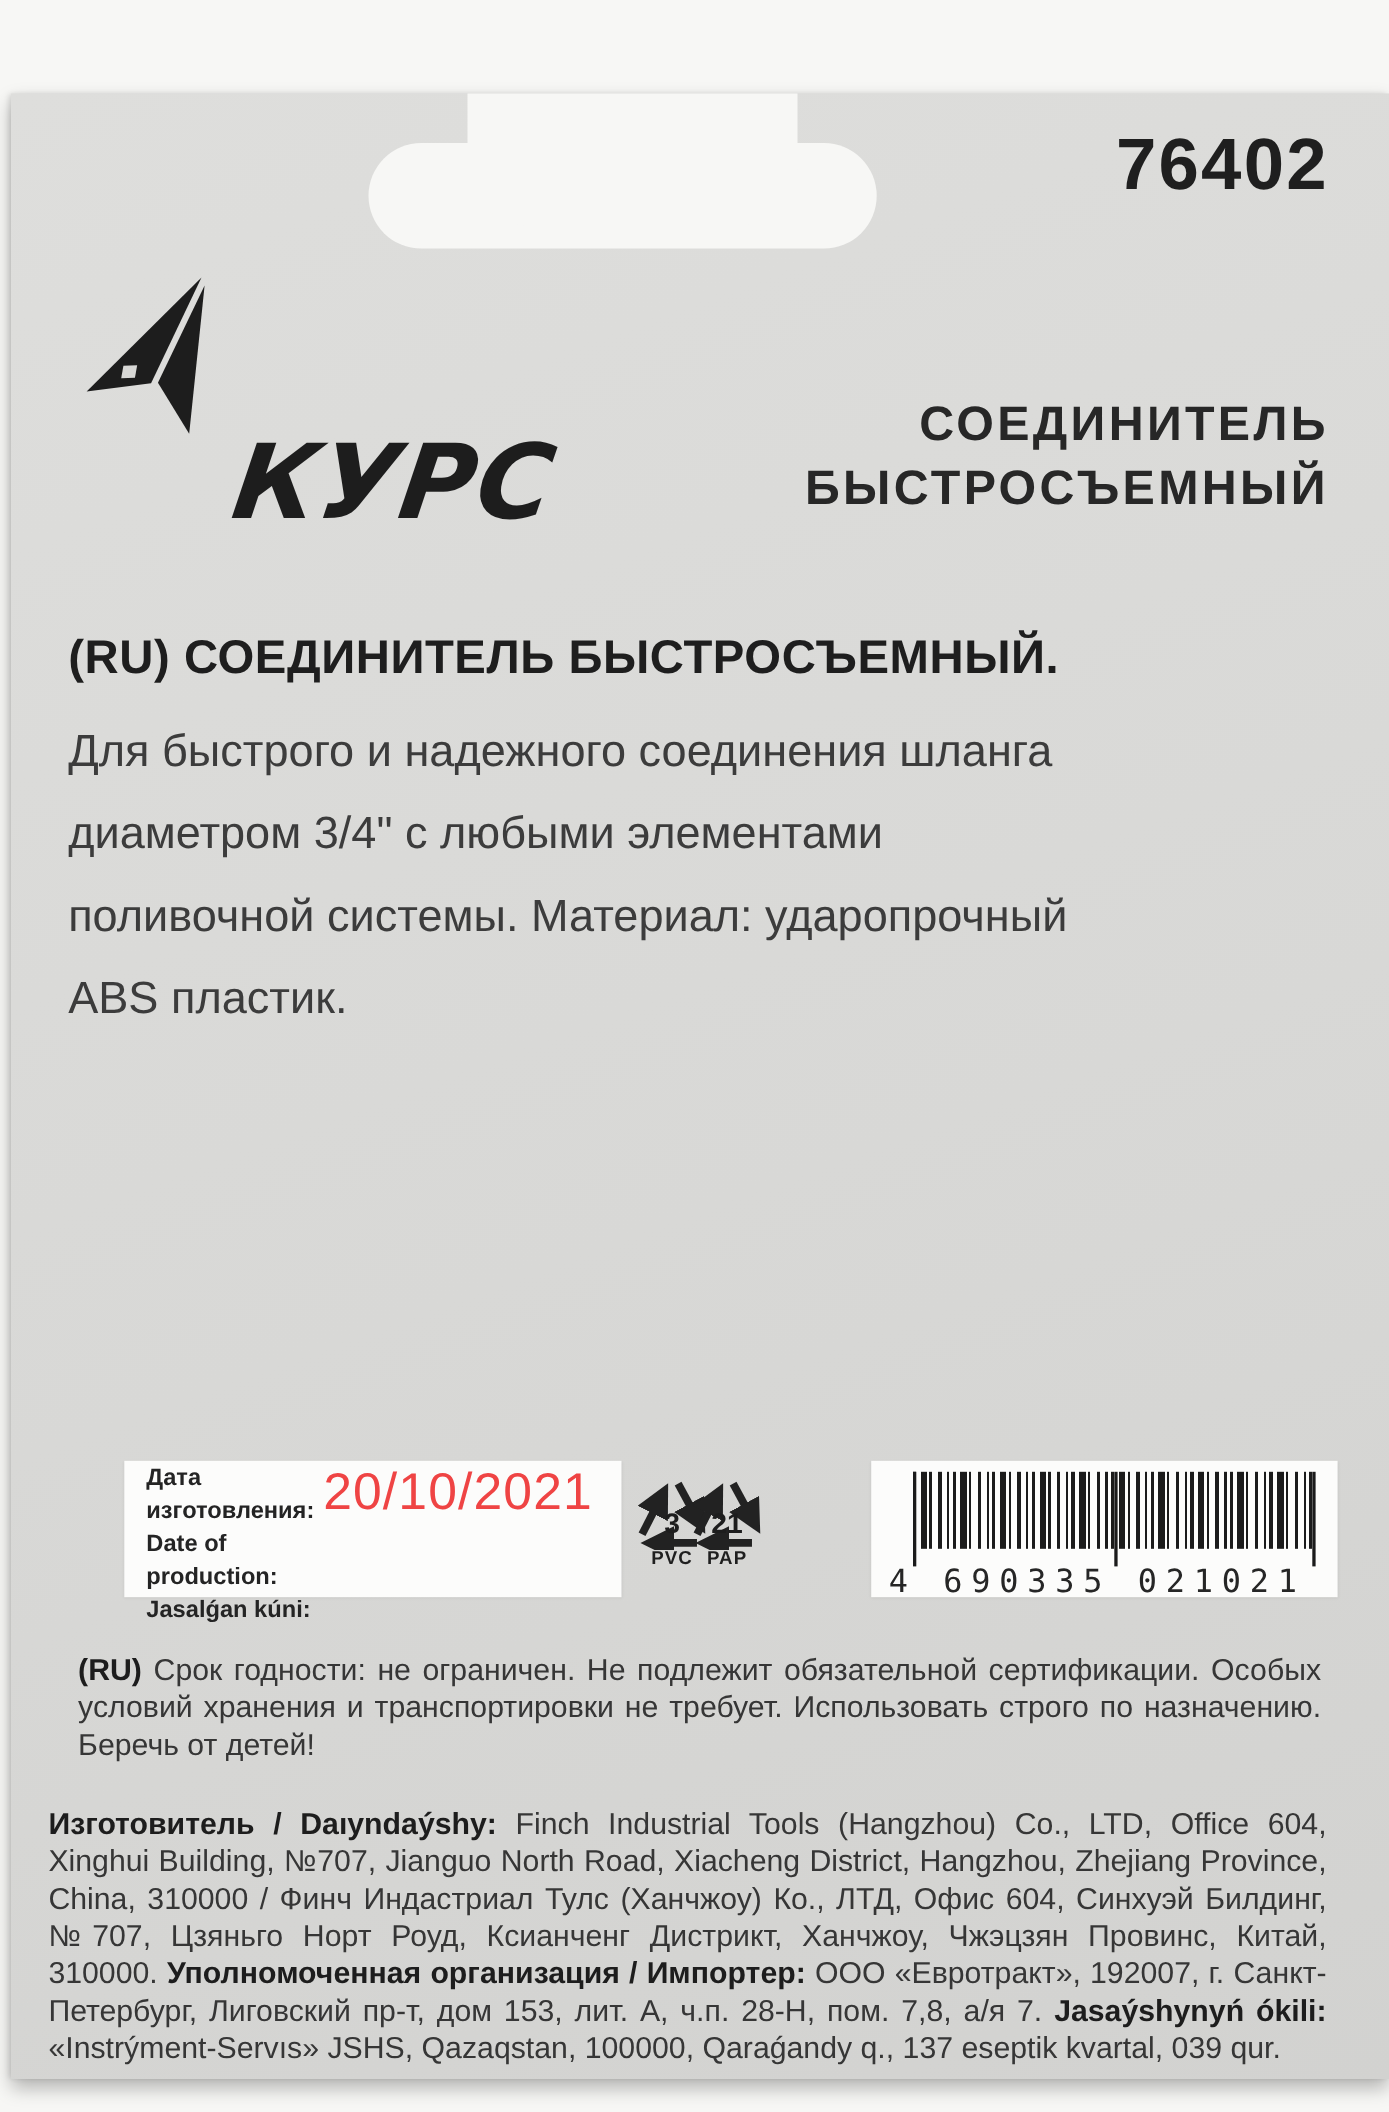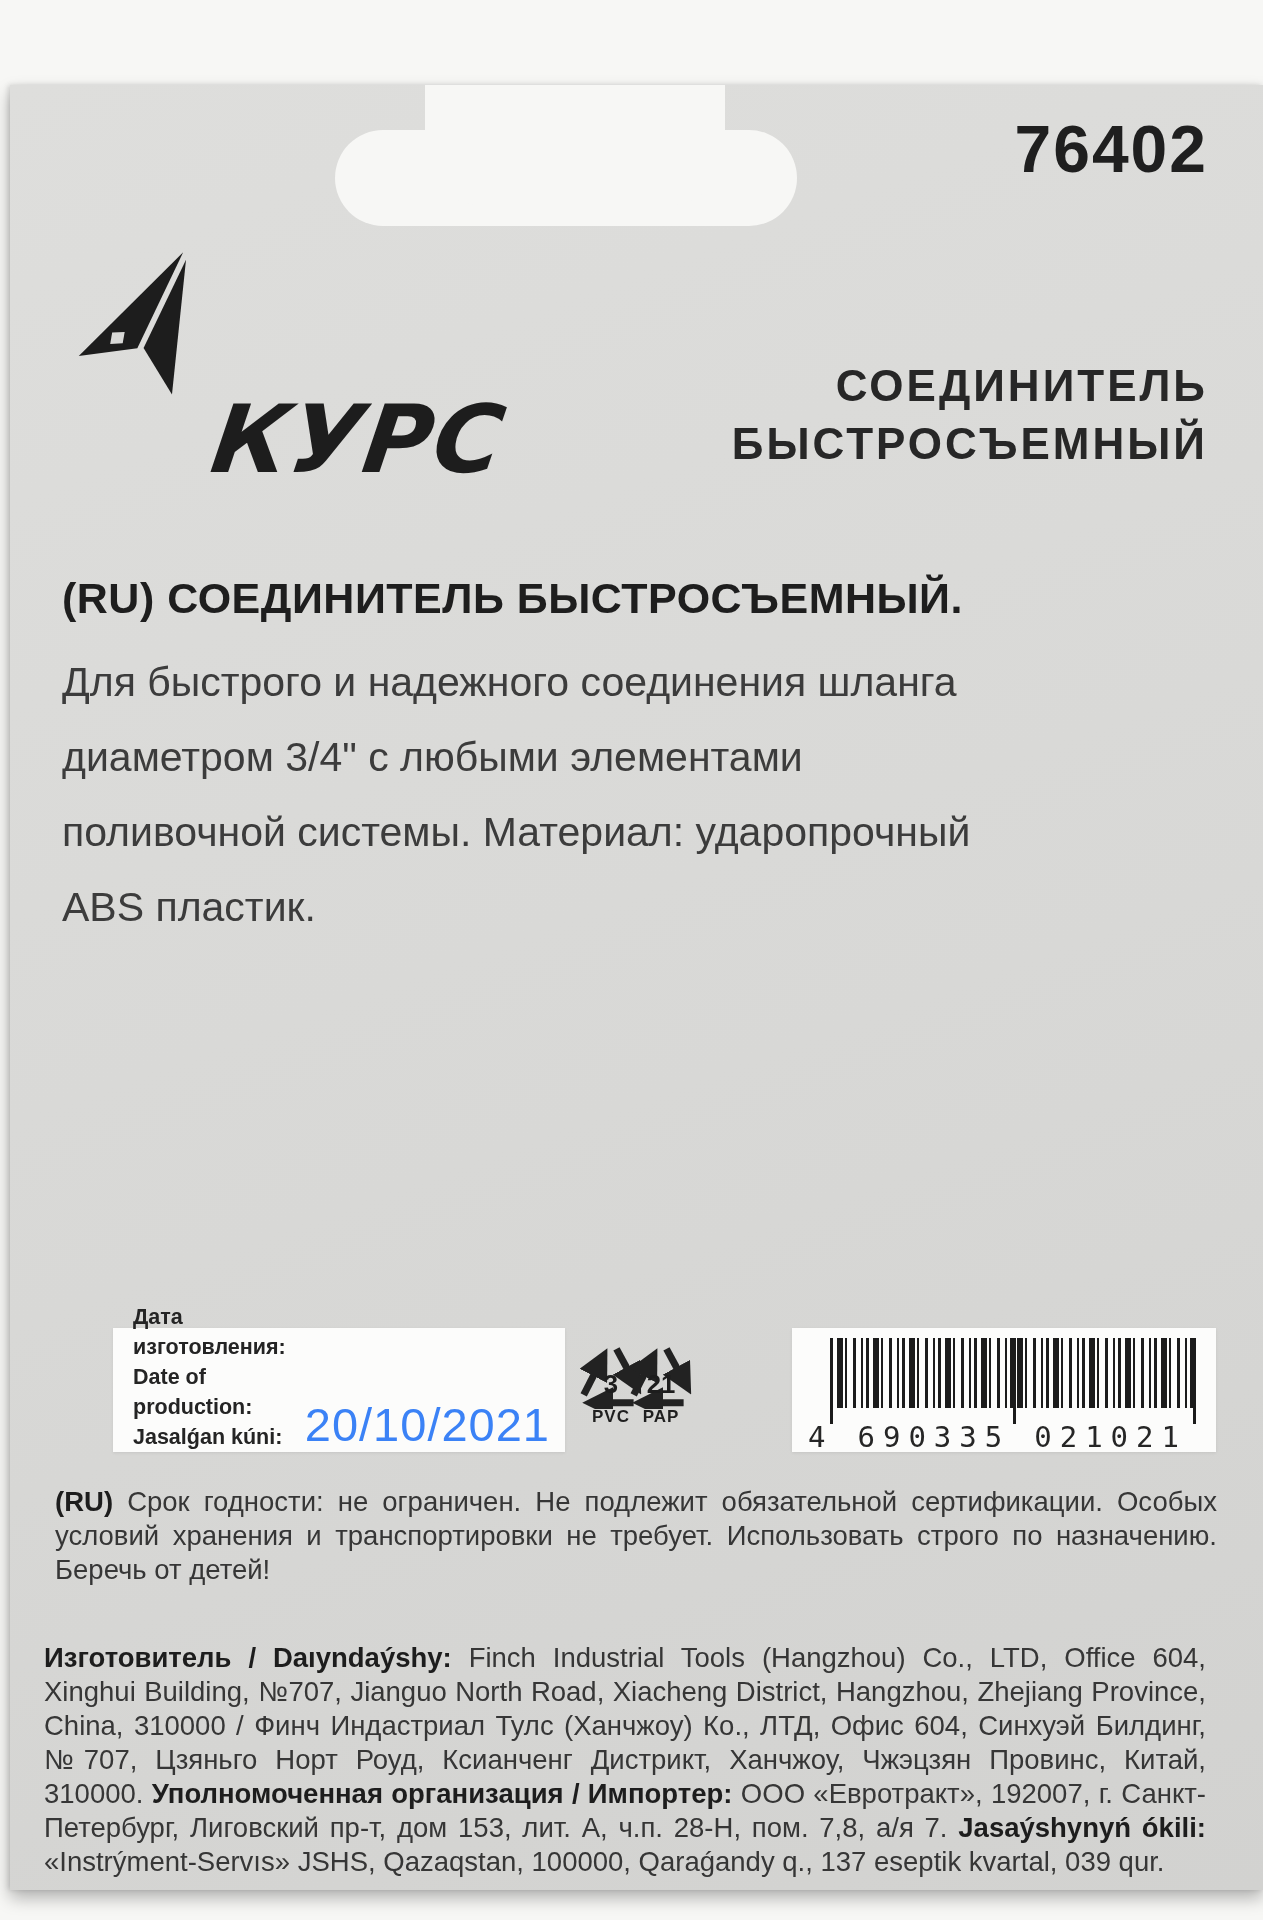--- a/index.html
+++ b/index.html
@@ -53,7 +53,7 @@
   
   .date-box {
     position:absolute; left:103px; top:1243px; width:452px; height:124px;
-    background:#fcfcfb; display:flex; align-items:flex-end; padding:0 15px 0 20px;
+    background:#fcfcfb; display:flex; align-items:flex-start; padding:0 26px 0 20px;
     box-sizing:border-box; box-shadow:0 1px 3px rgba(0,0,0,0.08);
   }
   .date-labels {font-size:21.5px; font-weight:bold; color:#242424; line-height:30px; width:228px;}

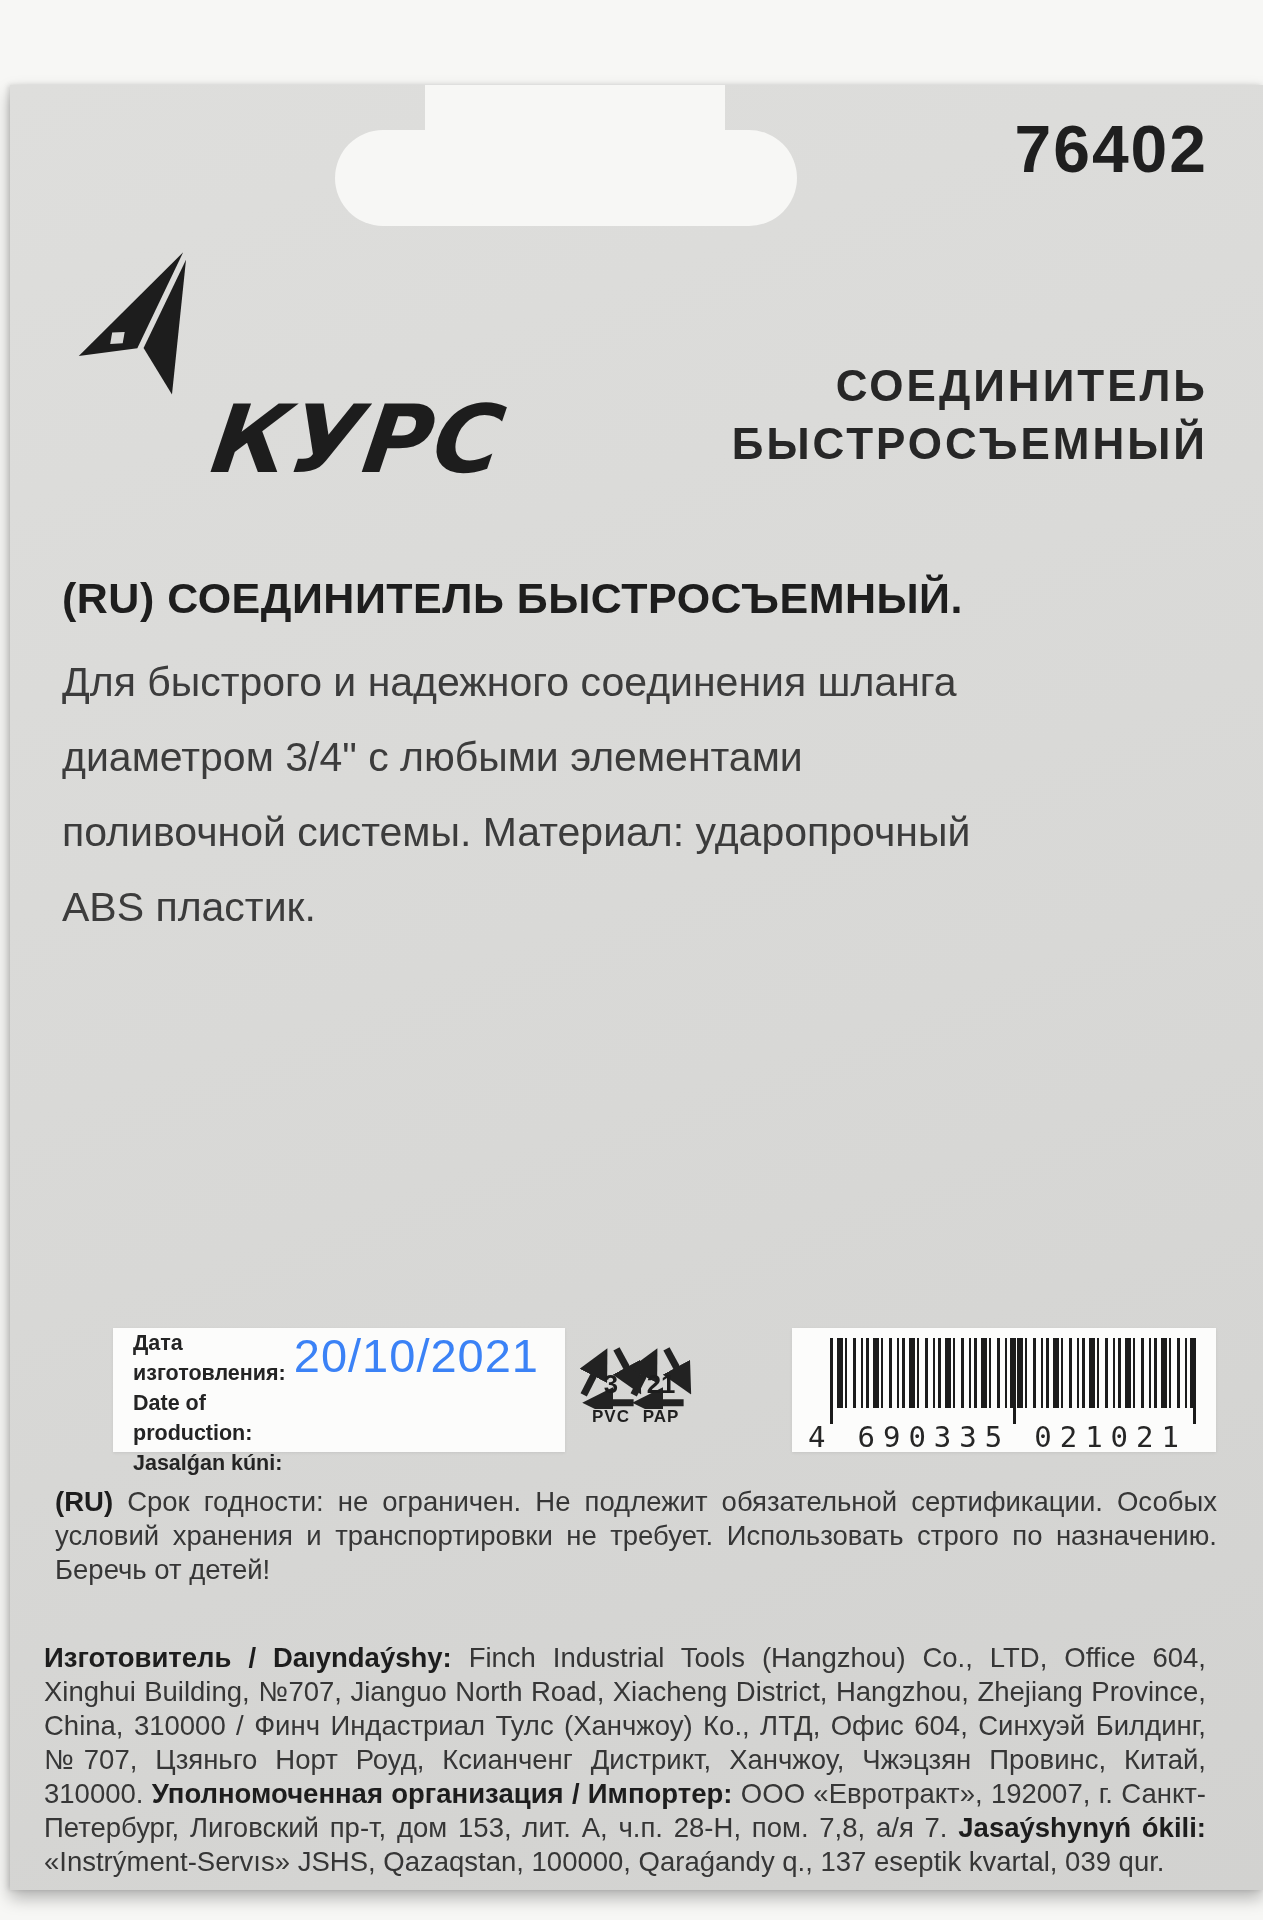--- a/index.html
+++ b/index.html
@@ -57,7 +57,7 @@
     box-sizing:border-box; box-shadow:0 1px 3px rgba(0,0,0,0.08);
   }
   .date-labels {font-size:21.5px; font-weight:bold; color:#242424; line-height:30px; width:228px;}
-  .date-value {font-size:47px; color:#3b82f6; letter-spacing:1px;}
+  .date-value {font-size:47px; color:#ef4444; letter-spacing:1px;}
   .recycle {position:absolute; top:1252px; width:86px; text-align:center;}
   .recycle-0 {left:558px;}
   .recycle-1 {left:608px;}

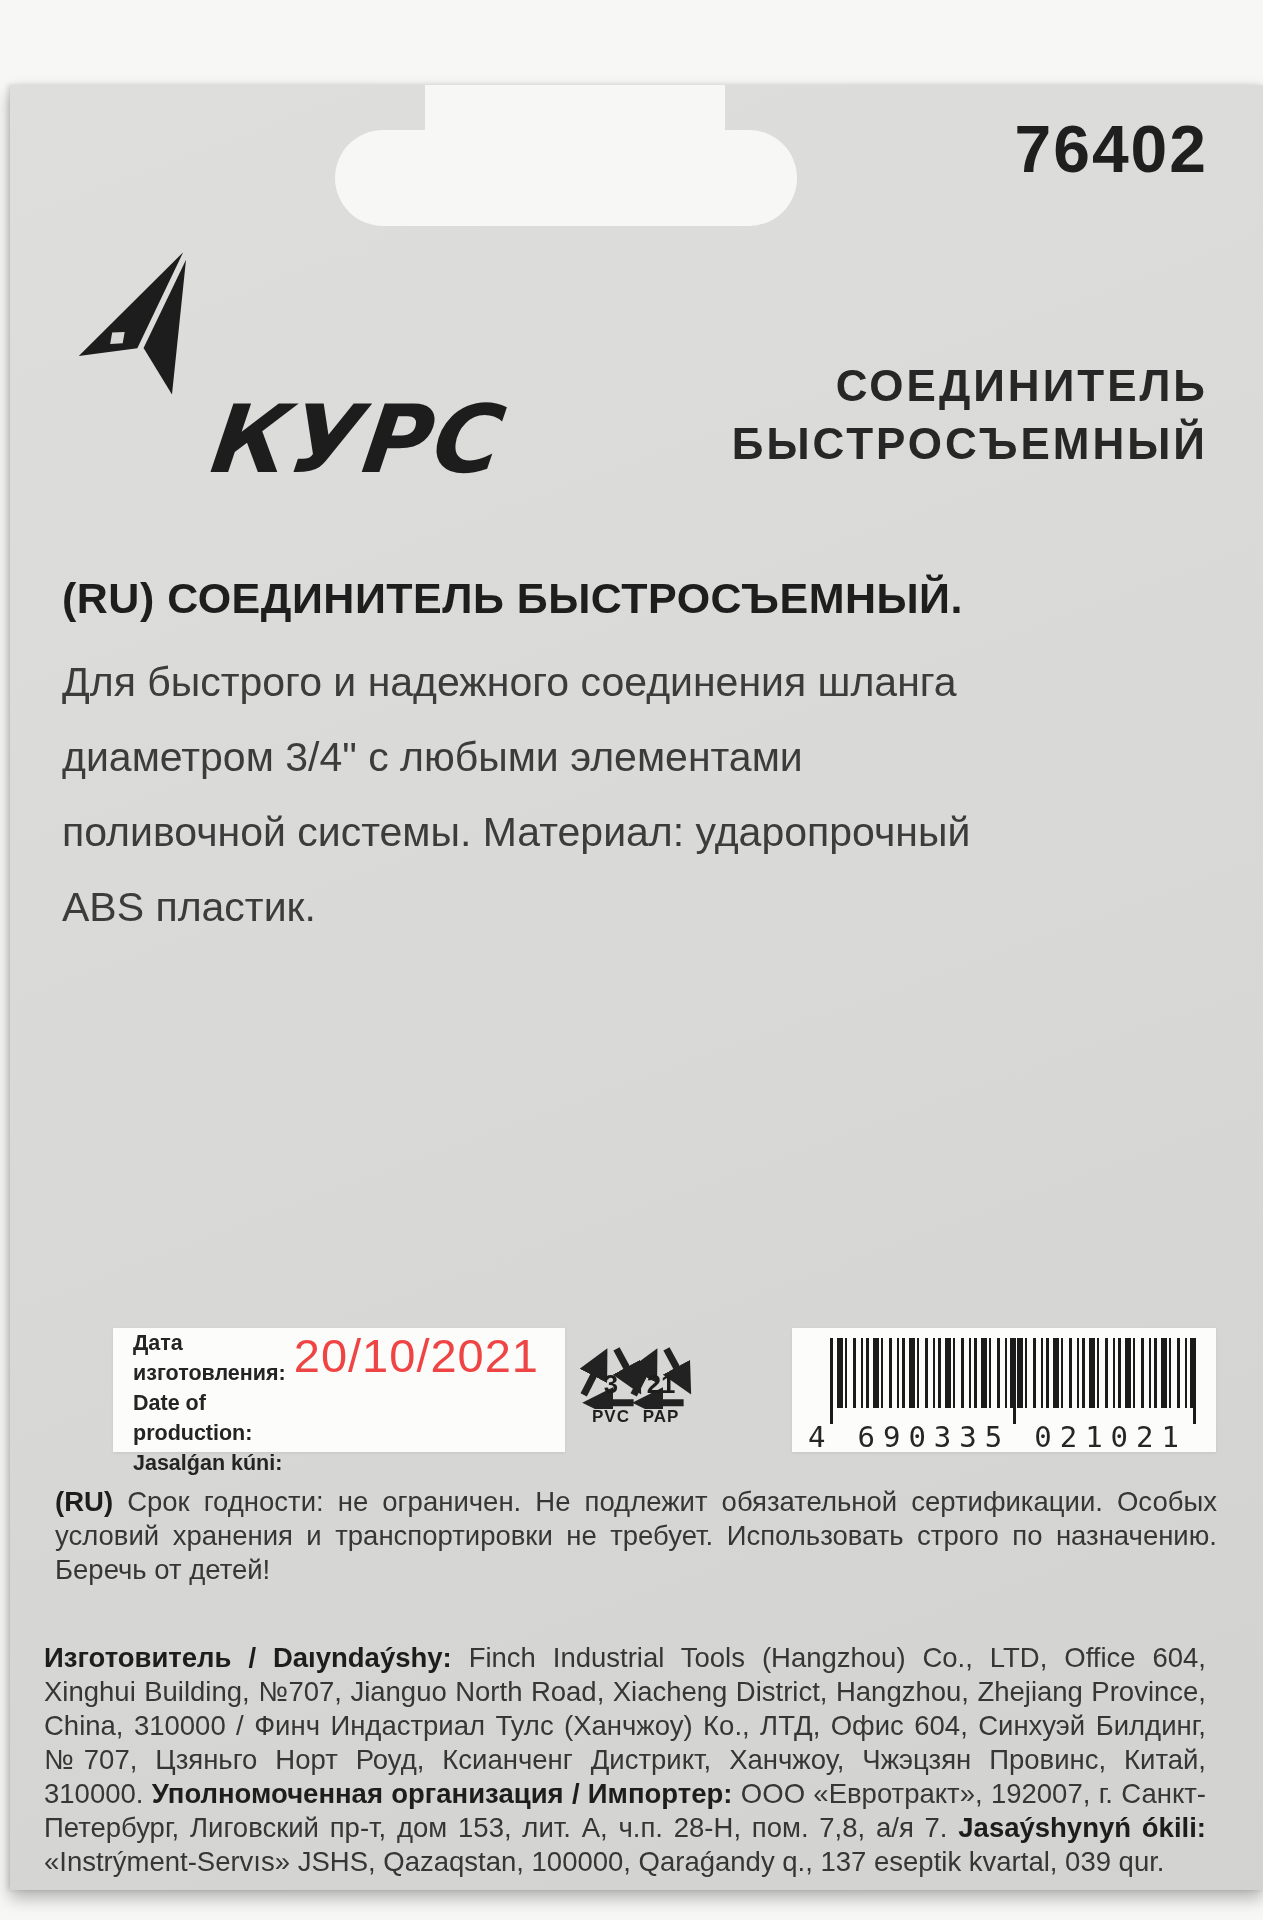--- a/index.html
+++ b/index.html
@@ -86,7 +86,7 @@
   }
   
   .fine-block {position:absolute; left:45px; top:1400px; width:1162px;}
-  .fine-block p {margin:0; font-size:27.5px; line-height:34px; color:#363636; text-align:justify;}
+  .fine-block p {margin:16px; font-size:27.5px; line-height:34px; color:#363636; text-align:justify;}
   .fine-block b, .manufacturer b {color:#1d1d1d;}
   .manufacturer {
     position:absolute; left:34px; top:1556px; width:1162px; margin:0;

